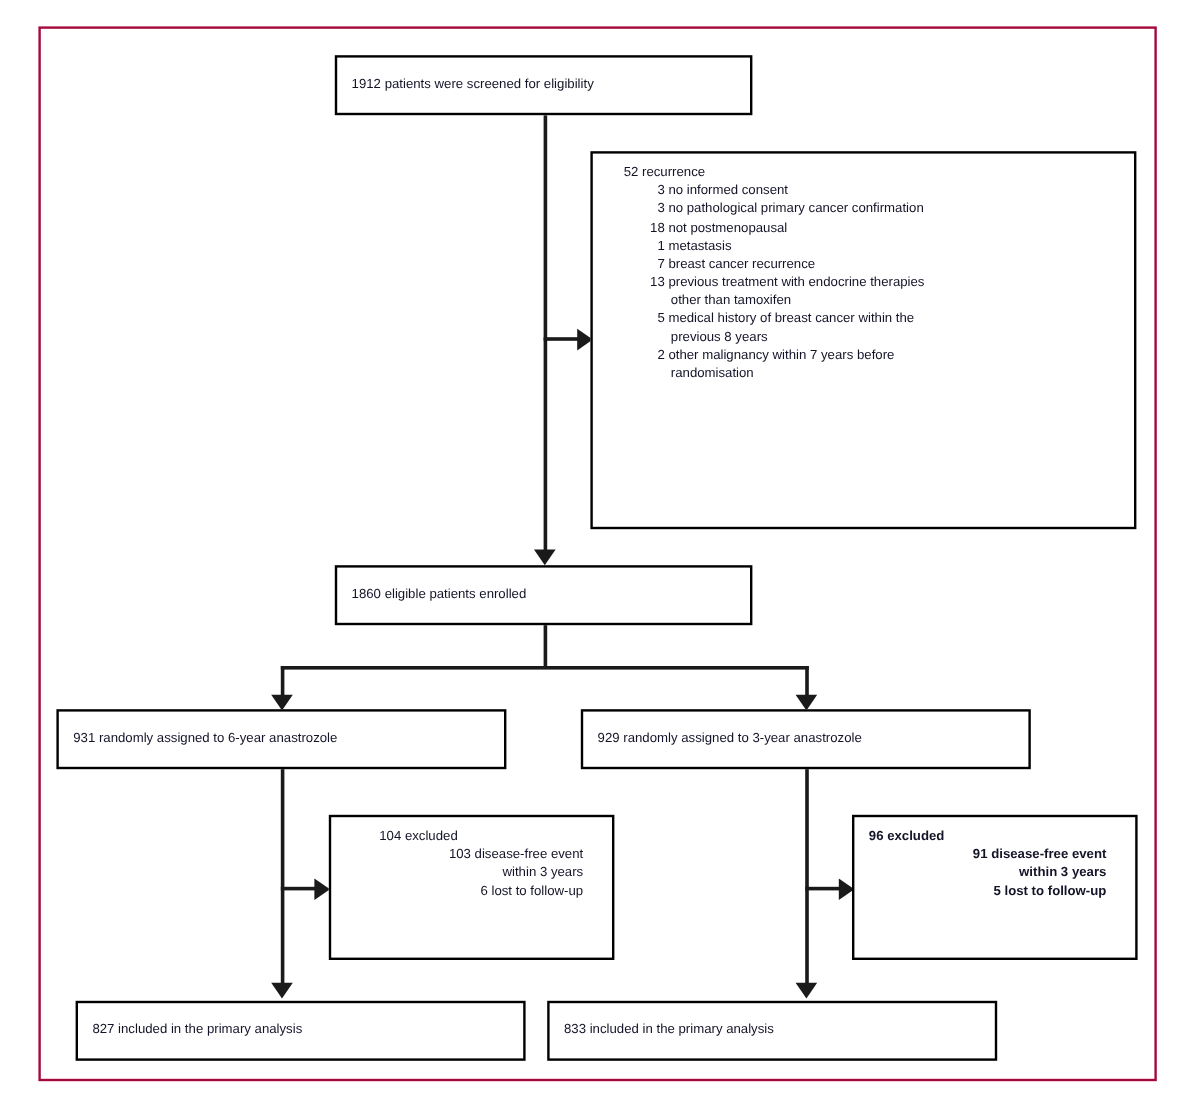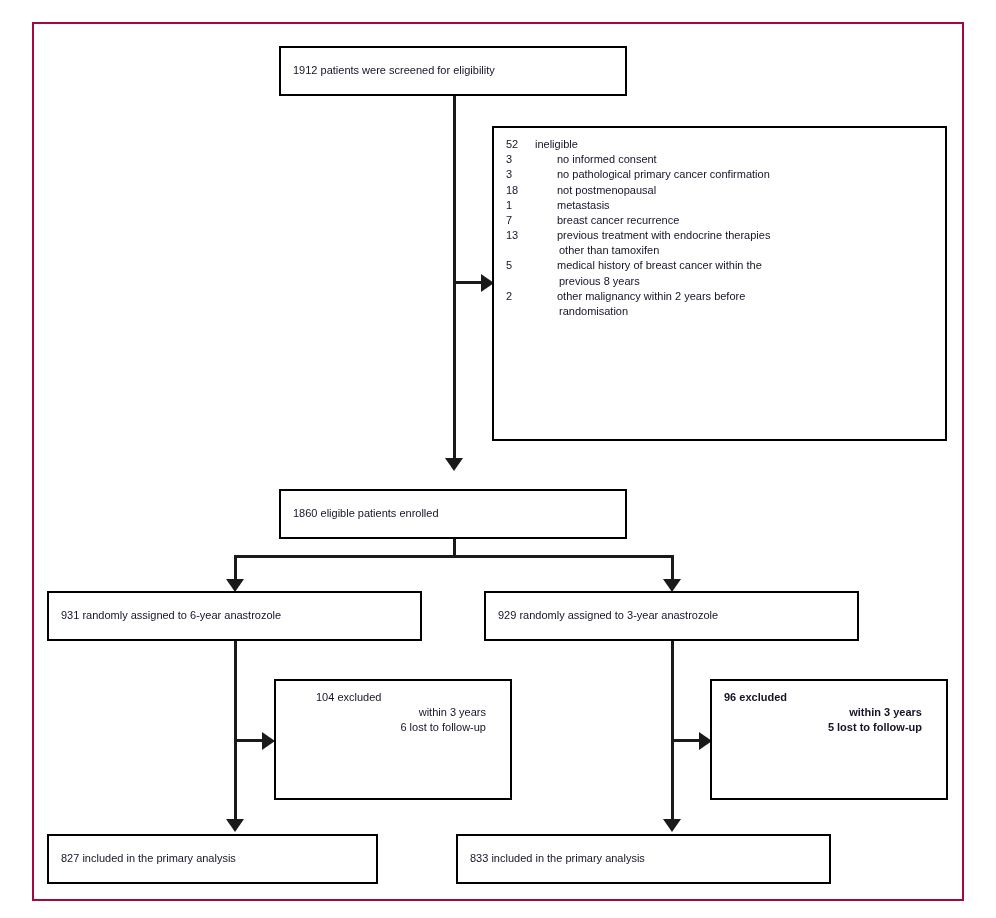--- a/index.html
+++ b/index.html
@@ -84,6 +84,7 @@
   }
   .item-row .num {
     flex: 0 0 auto;
+    text-align: right;
     padding-right: 3px;
   }
   .item-row .txt {

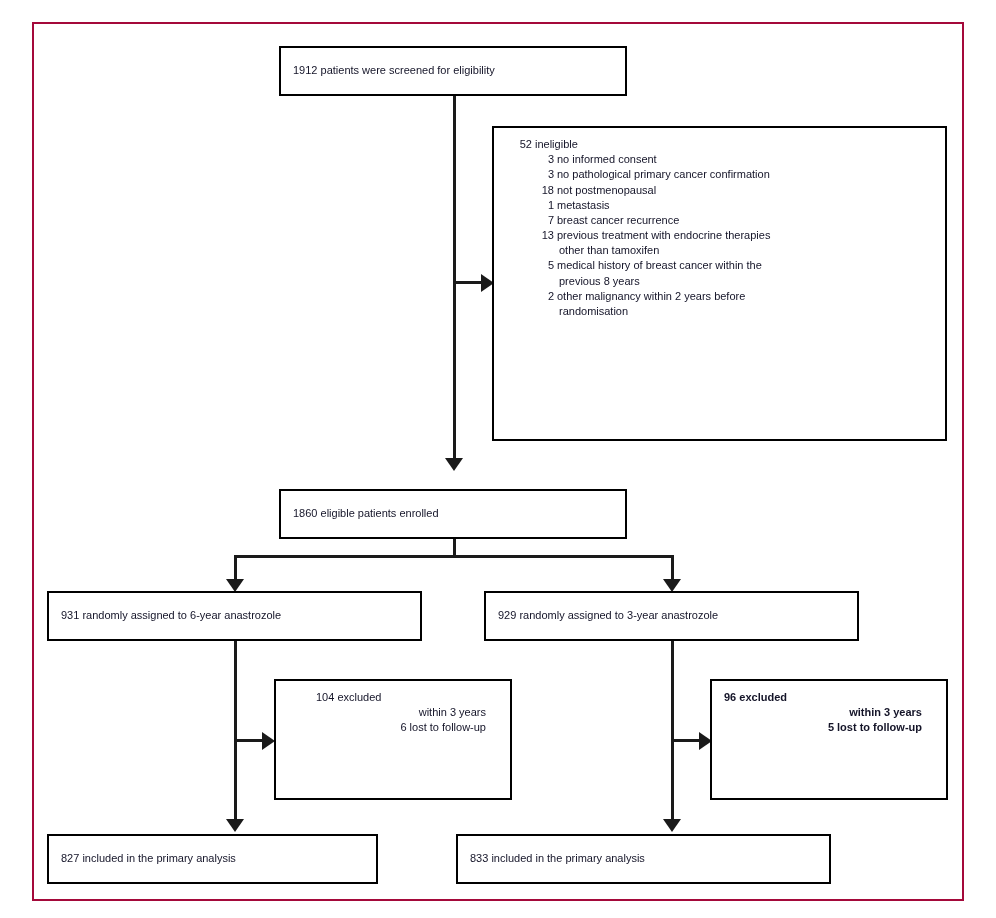--- a/index.html
+++ b/index.html
@@ -146,7 +146,7 @@
     <div class="pad">
       <div class="item-row lead-row">
         <span class="num">52</span>
-        <span class="txt">ineligible</span>
+        <span class="txt">recurrence</span>
       </div>
       <div class="itemlist">
 

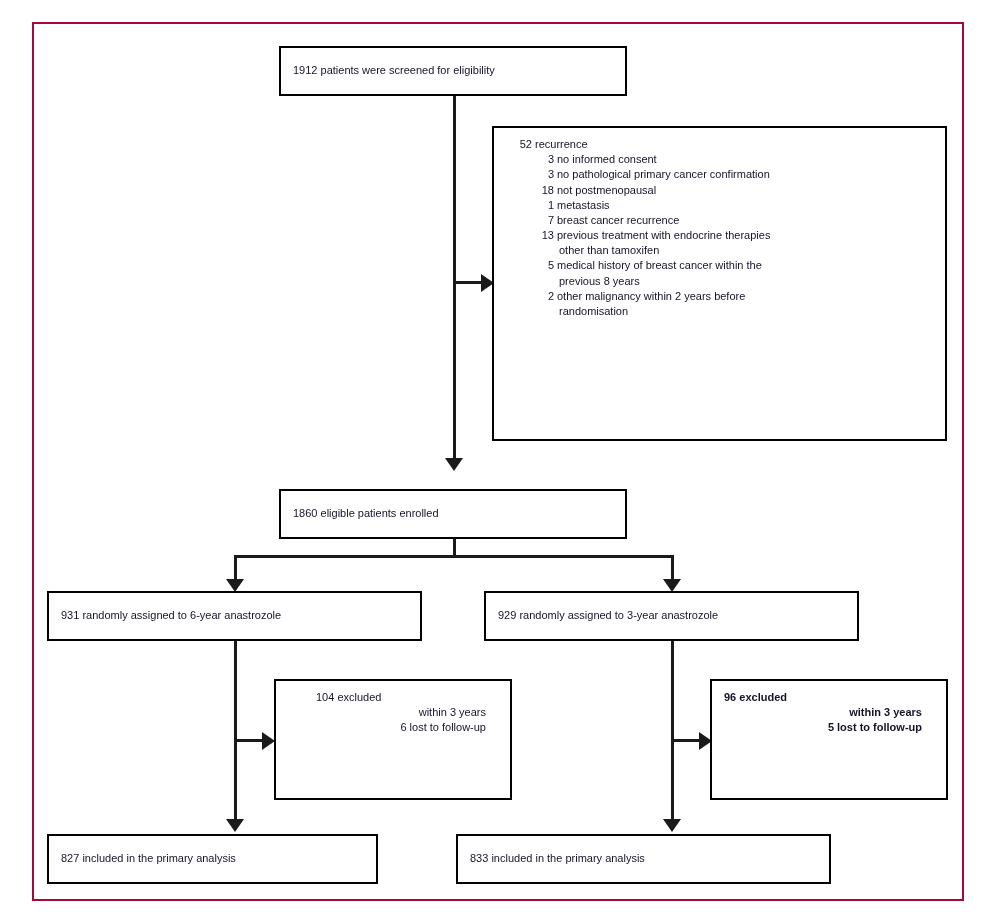--- a/index.html
+++ b/index.html
@@ -189,7 +189,7 @@
 
         <div class="item-row sub-row">
           <span class="num">2</span>
-          <span class="txt">other malignancy within 2 years before</span>
+          <span class="txt">other malignancy within 7 years before</span>
         </div>
         <div class="cont">randomisation</div>
 

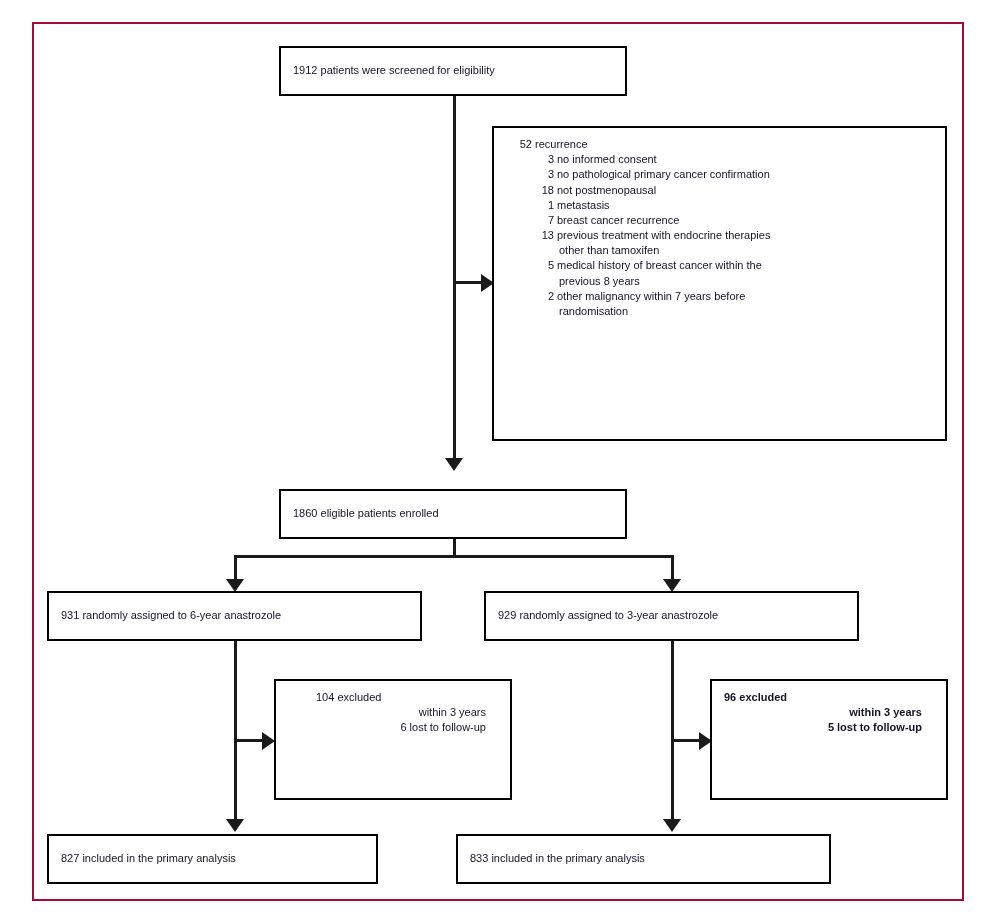--- a/index.html
+++ b/index.html
@@ -197,7 +197,7 @@
     </div>
   </div>
 
-  <div class="node center-v" style="left:279px; top:471px; width:348px; height:50px;margin-top:18px;">
+  <div class="node center-v" style="left:279px; top:471px; width:348px; height:50px;">
     <div class="pad">1860 eligible patients enrolled</div>
   </div>
 

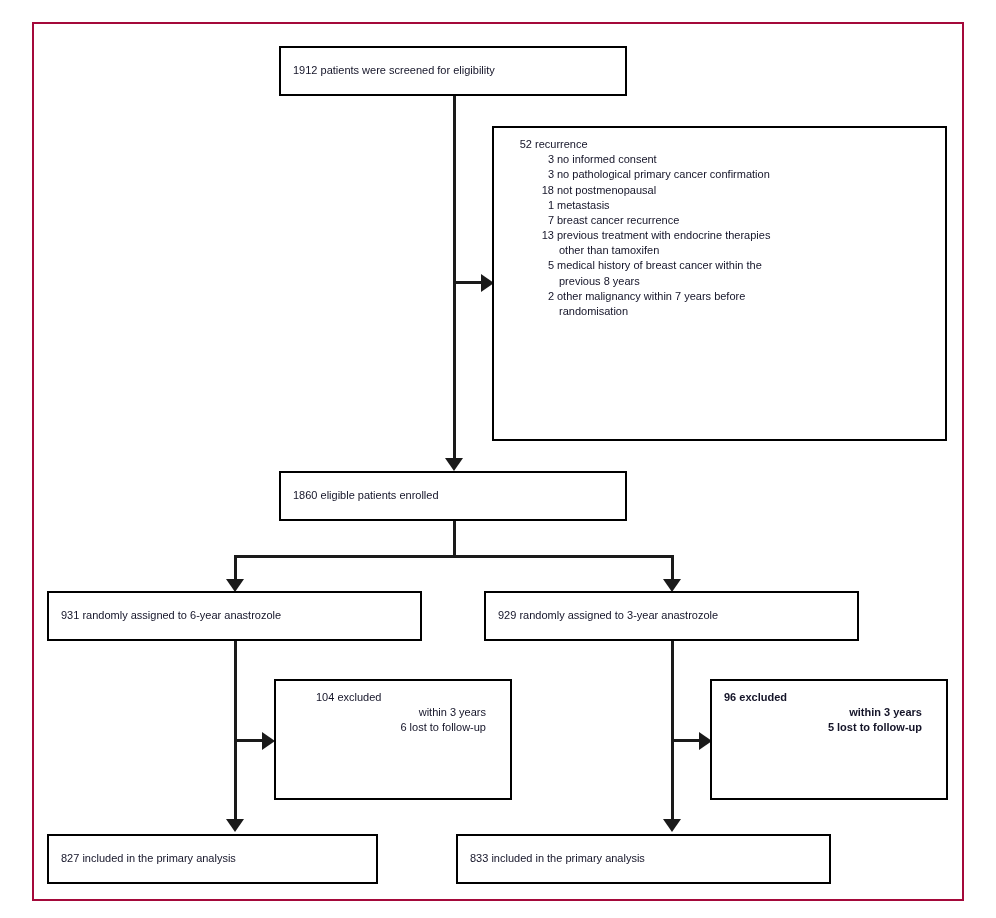--- a/index.html
+++ b/index.html
@@ -212,6 +212,7 @@
   <div class="node" style="left:274px; top:679px; width:238px; height:121px;padding-left:28px;">
     <div class="pad">
       <div class="excl-head">104 excluded</div>
+      <div class="excl-sub">103 disease-free event</div>
       <div class="excl-sub">within 3 years</div>
       <div class="excl-sub">6 lost to follow-up</div>
     </div>

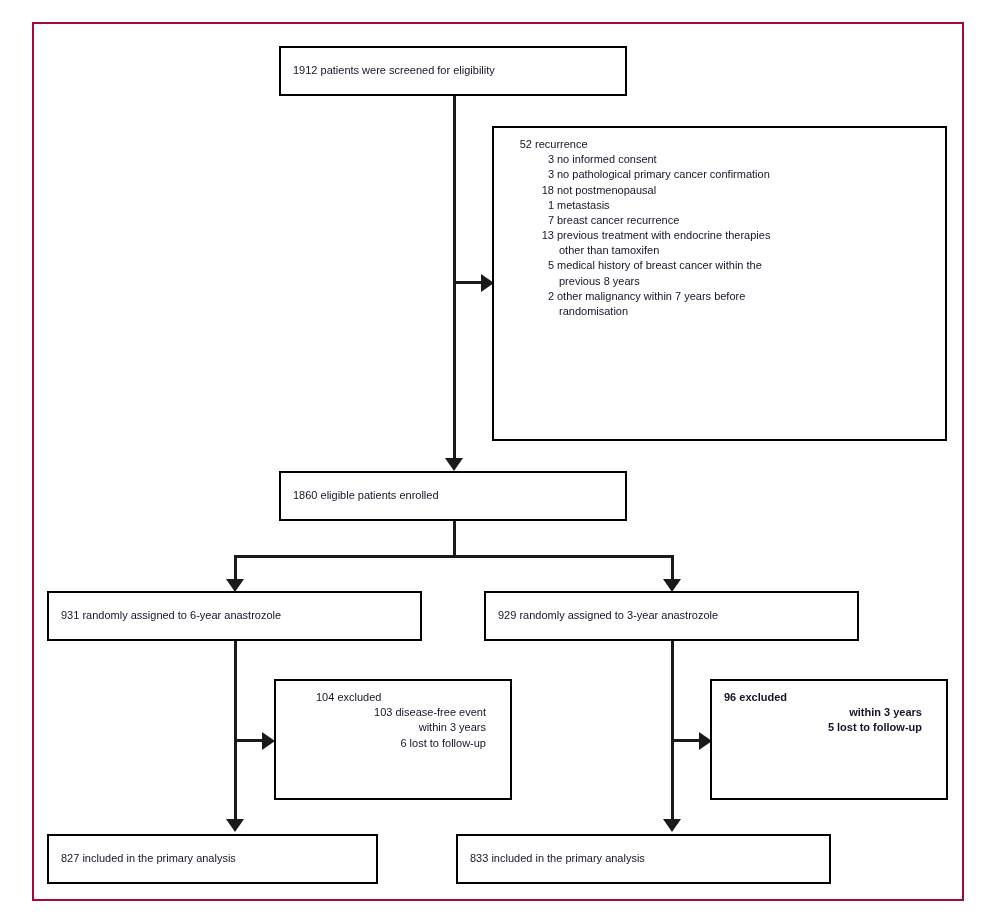--- a/index.html
+++ b/index.html
@@ -221,6 +221,7 @@
   <div class="node" style="left:710px; top:679px; width:238px; height:121px;font-weight:bold;">
     <div class="pad">
       <div class="excl-head">96 excluded</div>
+      <div class="excl-sub">91 disease-free event</div>
       <div class="excl-sub">within 3 years</div>
       <div class="excl-sub">5 lost to follow-up</div>
     </div>

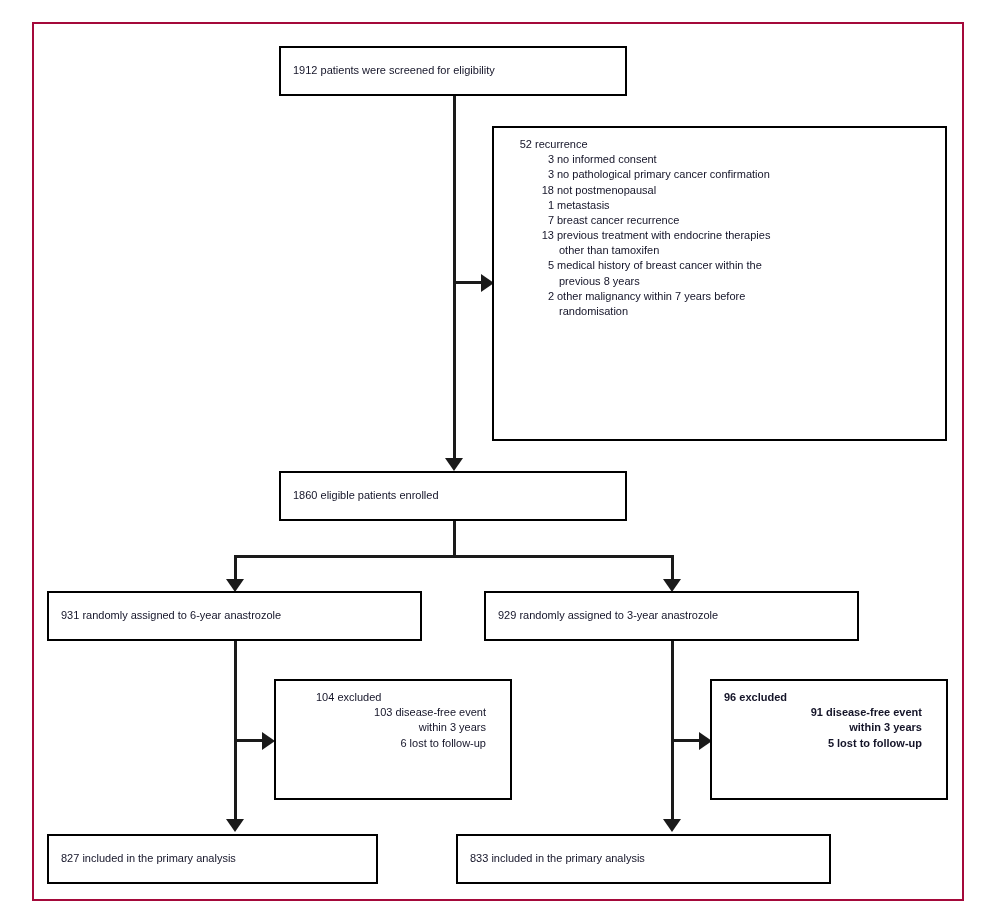--- a/index.html
+++ b/index.html
@@ -227,7 +227,7 @@
     </div>
   </div>
 
-  <div class="node center-v" style="left:47px; top:834px; width:331px; height:50px;">
+  <div class="node center-v" style="left:63px; top:834px; width:375px; height:50px;">
     <div class="pad">827 included in the primary analysis</div>
   </div>
 

